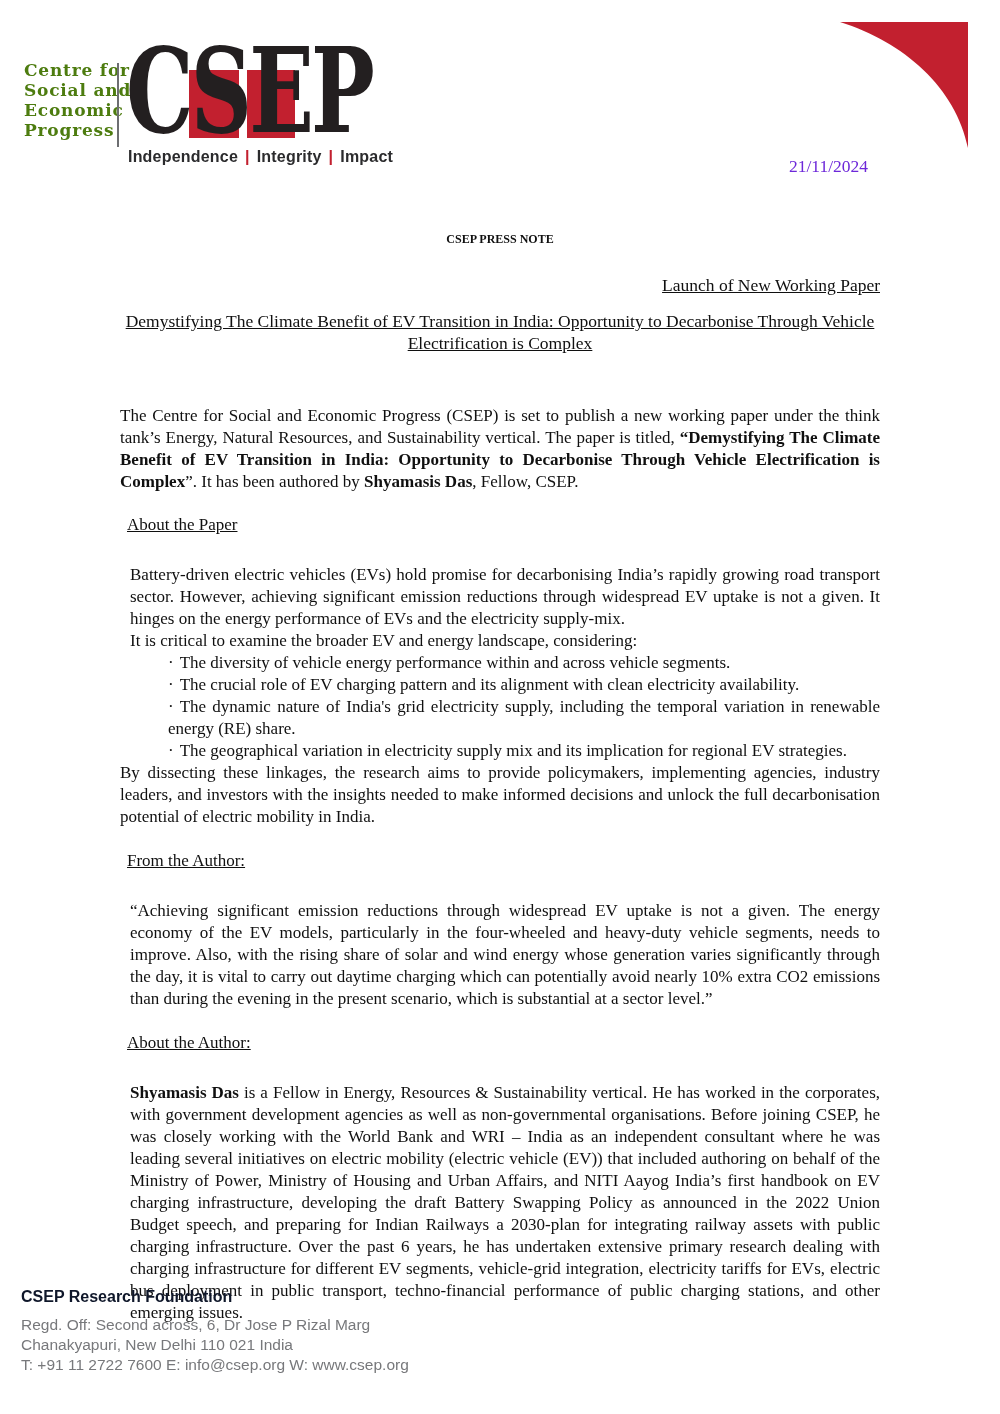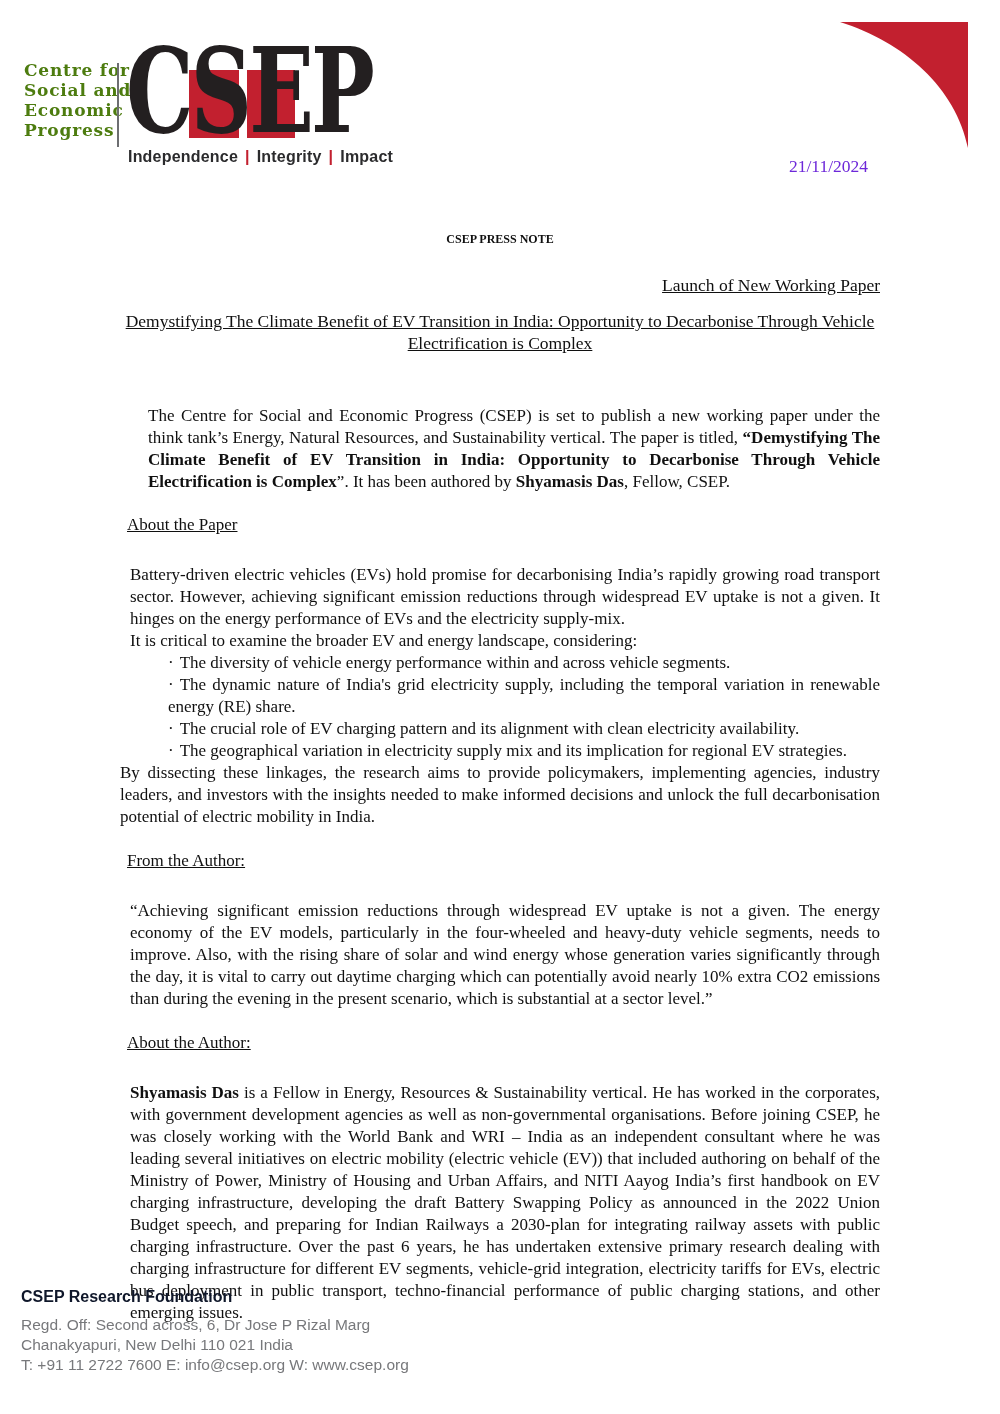--- a/index.html
+++ b/index.html
@@ -54,7 +54,7 @@
     text-decoration:underline; margin-top:14px;
   }
   .para { font-size:17px; line-height:22px; text-align:justify; }
-  .intro { margin-top:51px;margin-left:28px; }
+  .intro { margin-top:51px; }
   .section-heading {
     font-size:17px; line-height:22px; text-decoration:underline;
     margin-top:21px; padding-left:7px;

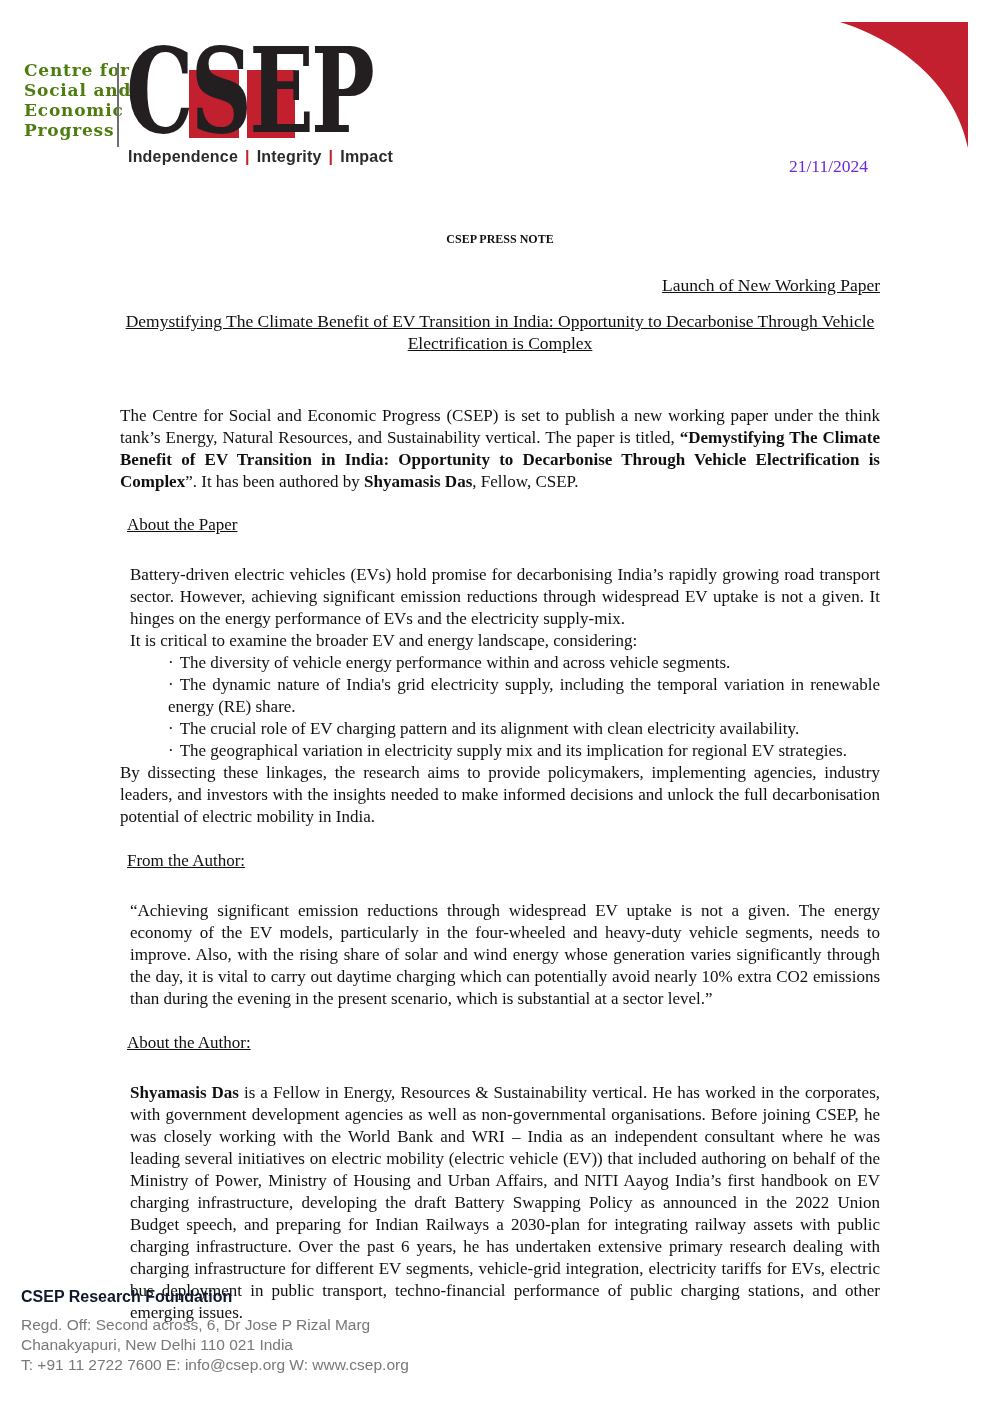--- a/index.html
+++ b/index.html
@@ -118,8 +118,8 @@
     <p class="para inset">It is critical to examine the broader EV and energy landscape, considering:</p>
 
     <div class="para inset bullet-item"><span class="dot">·</span><span>The diversity of vehicle energy performance within and across vehicle segments.</span></div>
+    <div class="para inset bullet-item"><span class="dot">·</span><span>The crucial role of EV charging pattern and its alignment with clean electricity availability.</span></div>
     <div class="para inset bullet-item"><span class="dot">·</span><span>The dynamic nature of India's grid electricity supply, including the temporal variation in renewable energy (RE) share.</span></div>
-    <div class="para inset bullet-item"><span class="dot">·</span><span>The crucial role of EV charging pattern and its alignment with clean electricity availability.</span></div>
     <div class="para inset bullet-item"><span class="dot">·</span><span>The geographical variation in electricity supply mix and its implication for regional EV strategies.</span></div>
 
     <p class="para">By dissecting these linkages, the research aims to provide policymakers, implementing agencies, industry leaders, and investors with the insights needed to make informed decisions and unlock the full decarbonisation potential of electric mobility in India.</p>

